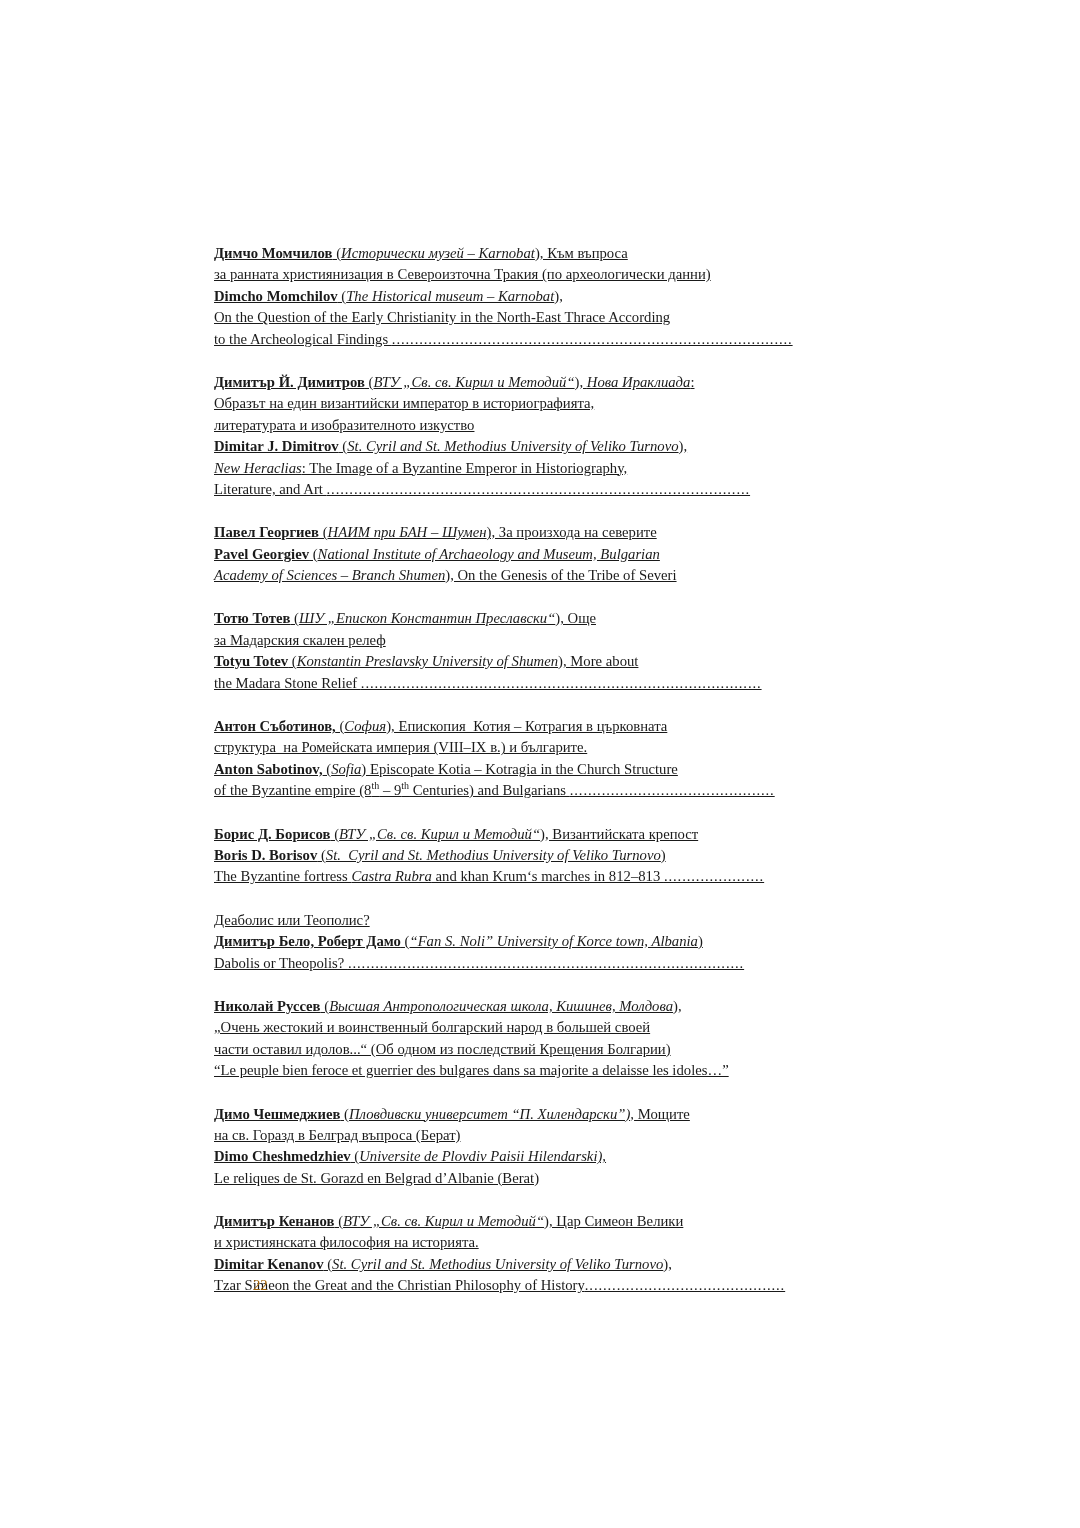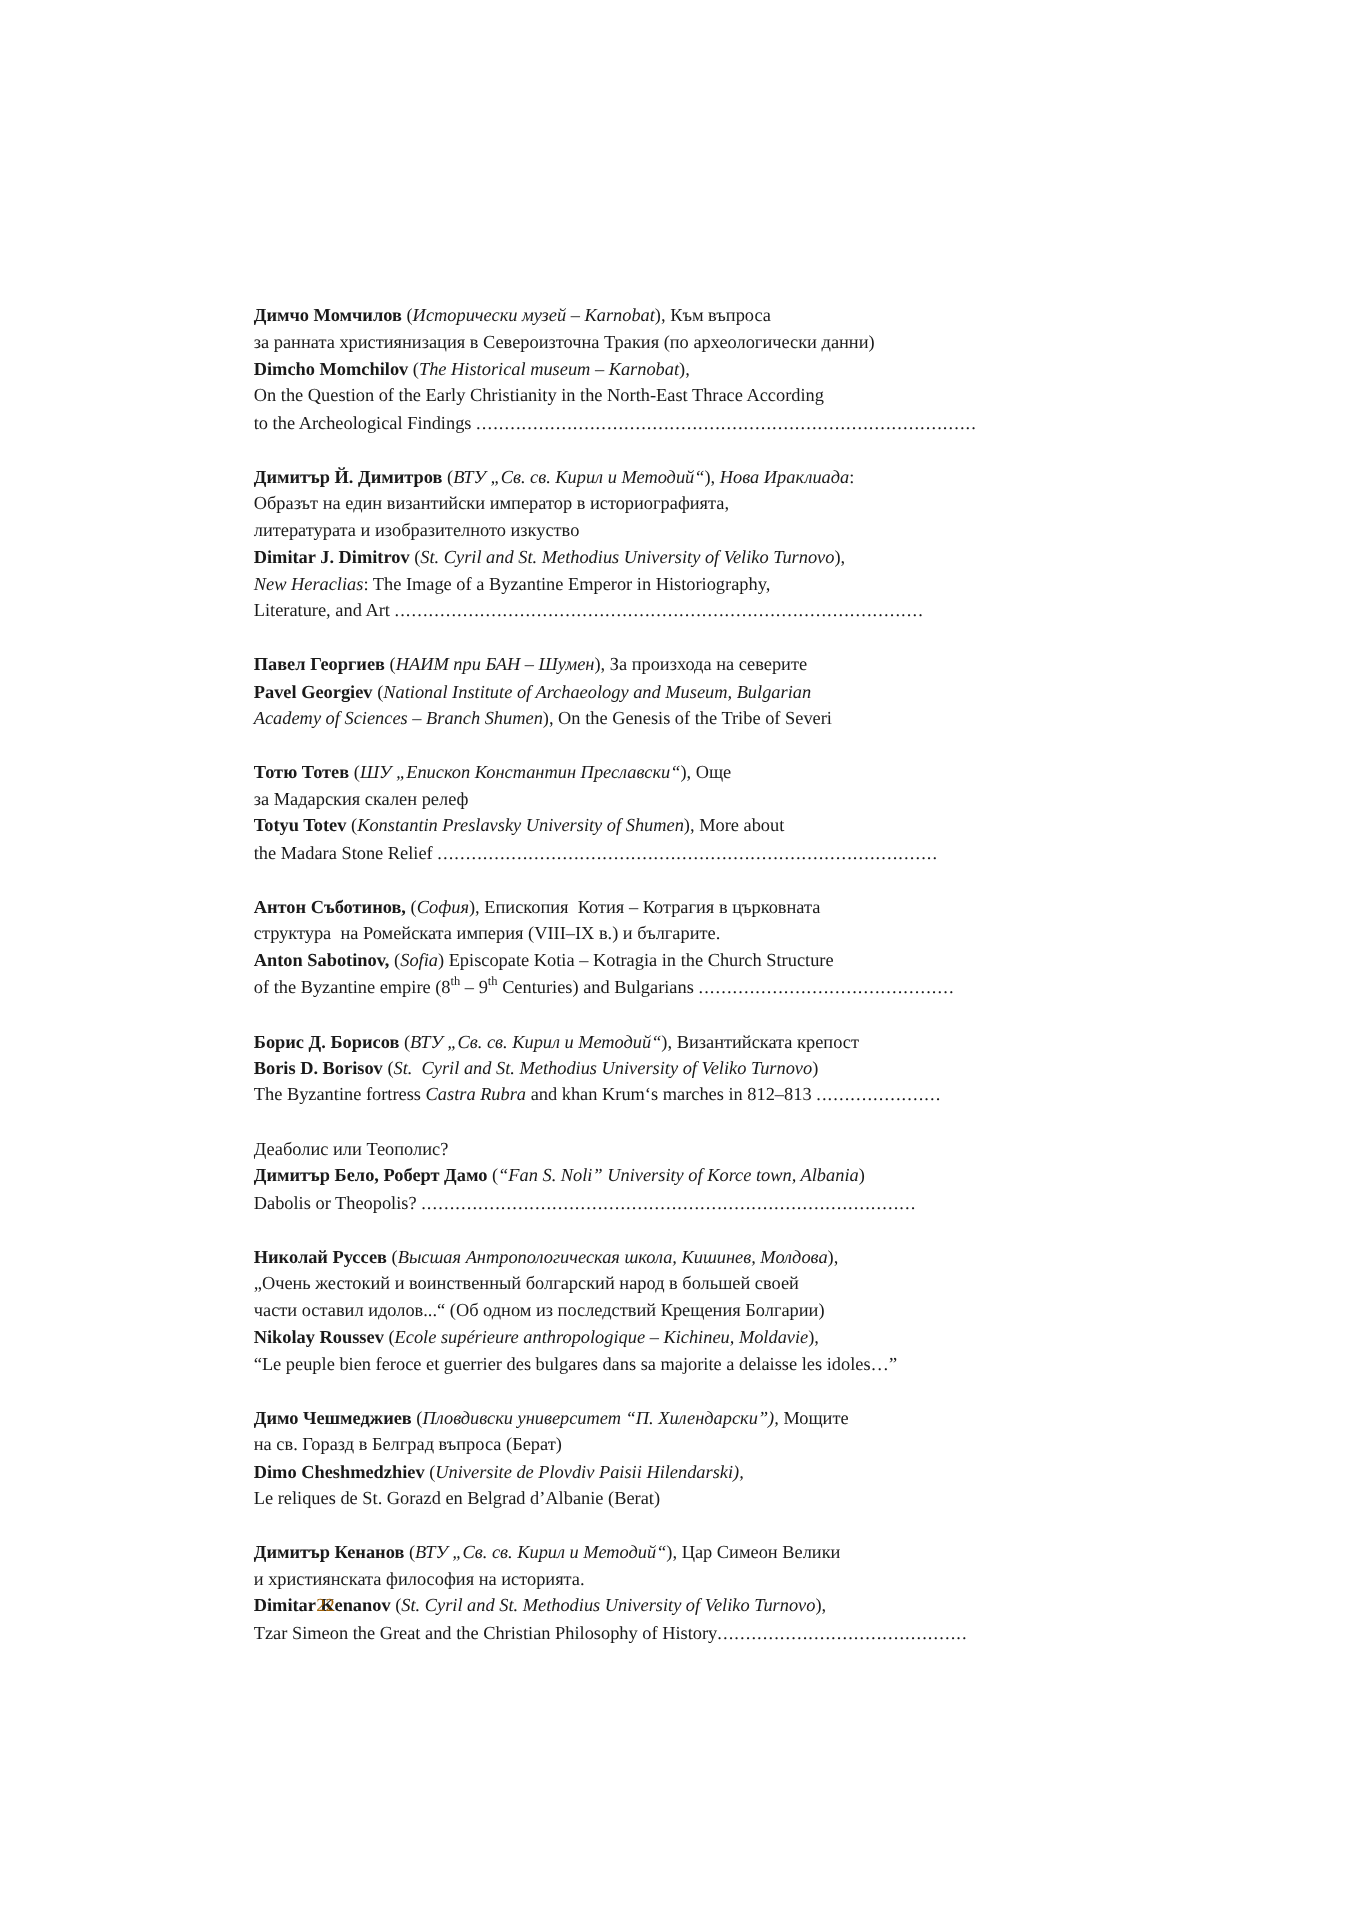--- a/index.html
+++ b/index.html
@@ -18,9 +18,10 @@
   }
   .content {
     position: absolute;
-    left: 203px;
+    left: 214px;
     top: 243px;
     width: 645px;
+    text-decoration: underline;
   }
   .entry {
     margin: 0 0 22px 0;

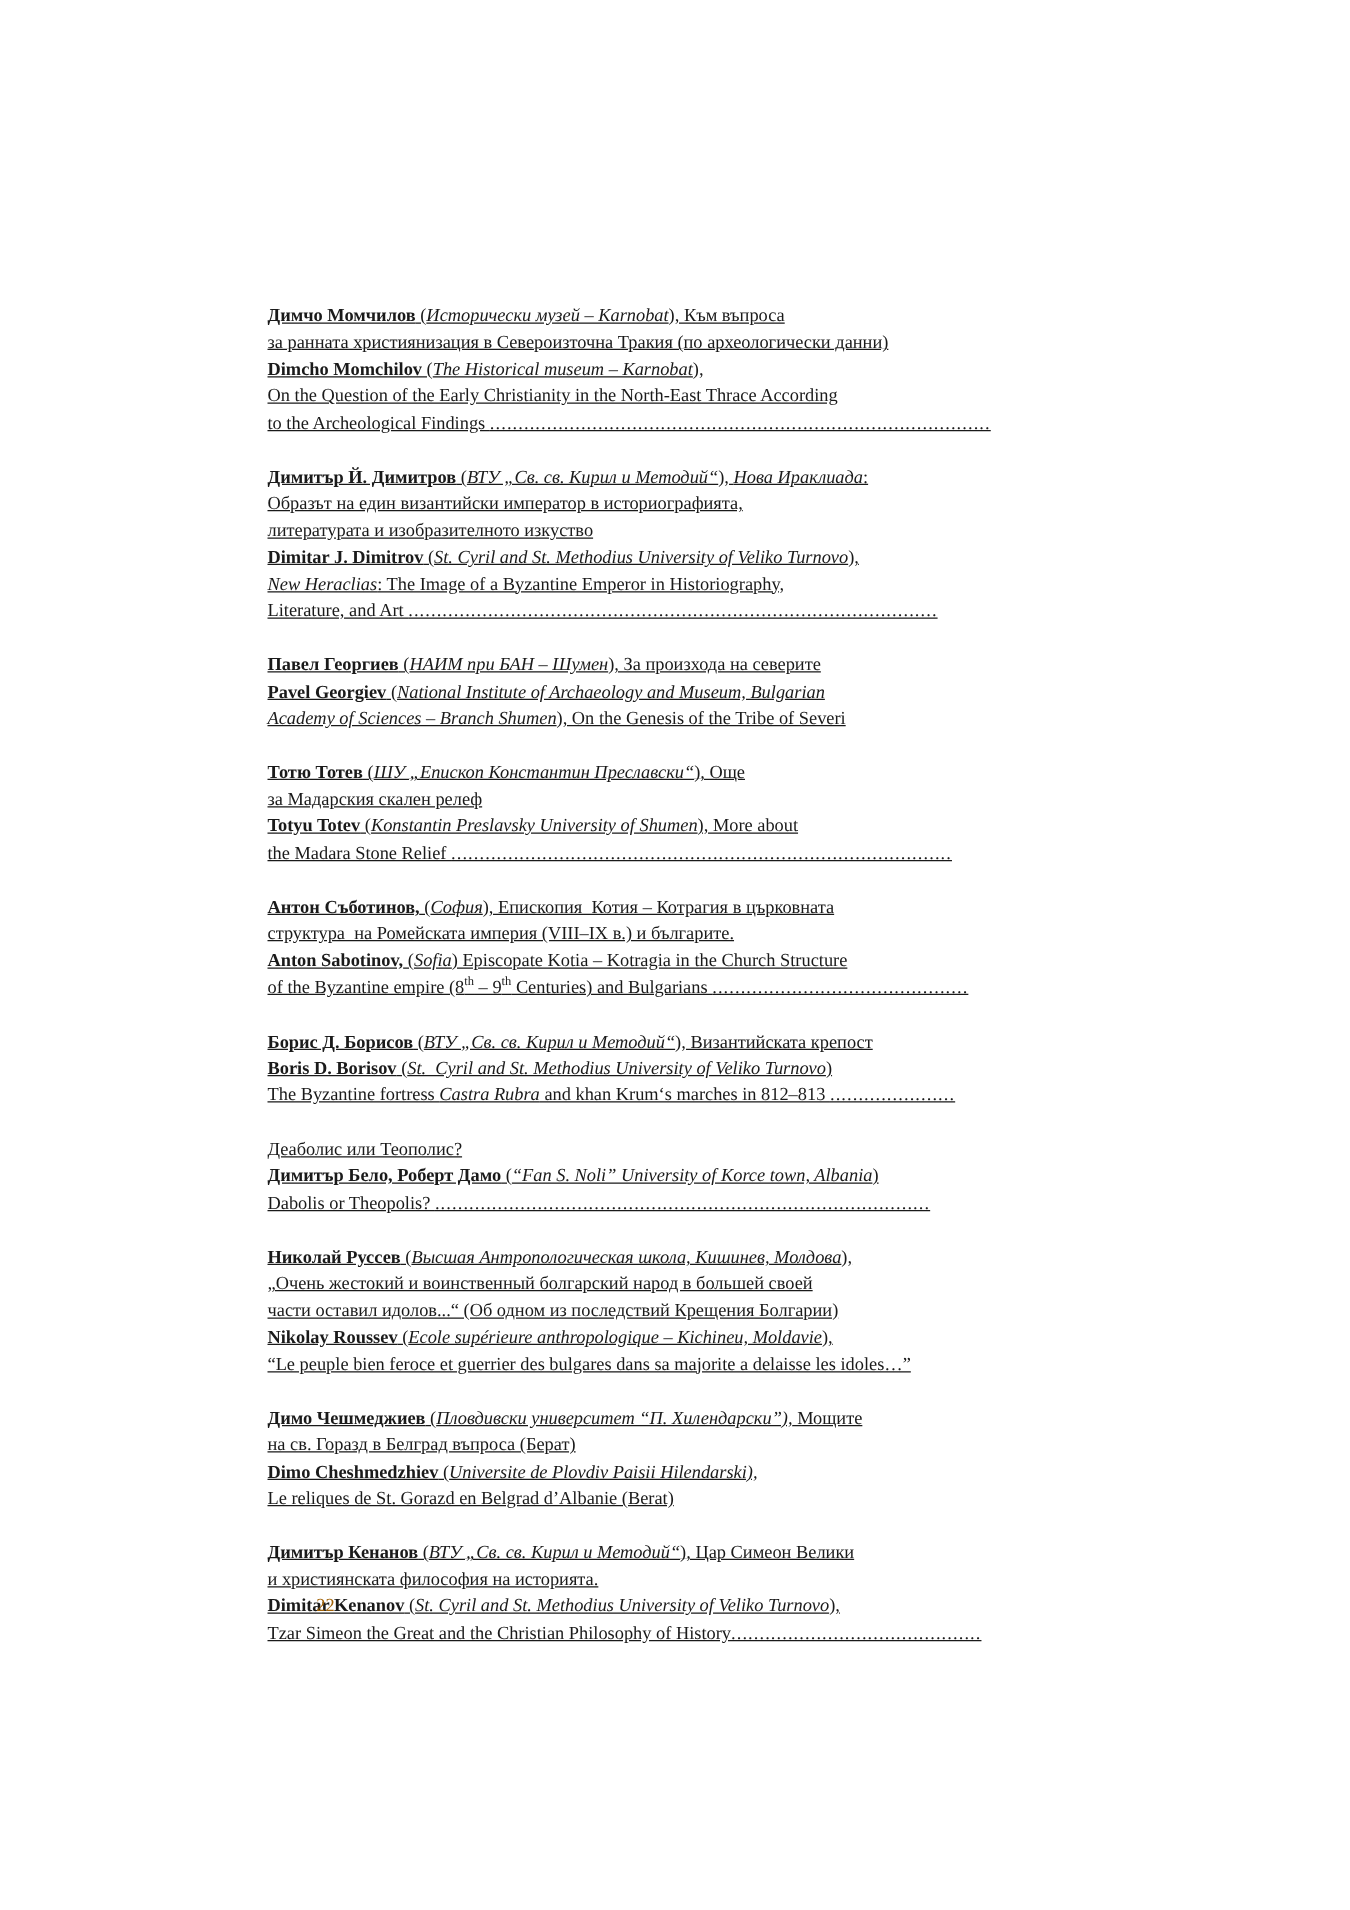--- a/index.html
+++ b/index.html
@@ -96,7 +96,6 @@
         <div class="line"><span class="b">Николай Руссев</span><span> (</span><span class="i">Высшая Антропологическая школа, Кишинев, Молдова</span><span>),</span></div>
         <div class="line"><span>„Очень жестокий и воинственный болгарский народ в большей своей</span></div>
         <div class="line"><span>части оставил идолов...“ (Об одном из последствий Крещения Болгарии)</span></div>
-        <div class="line"><span class="b">Nikolay Roussev</span><span> (</span><span class="i">Ecole supérieure anthropologique – Kichineu, Moldavie</span><span>),</span></div>
         <div class="line"><span>“Le peuple bien feroce et guerrier des bulgares dans sa majorite a delaisse les idoles…”</span></div>
       </div>
       <div class="entry">

